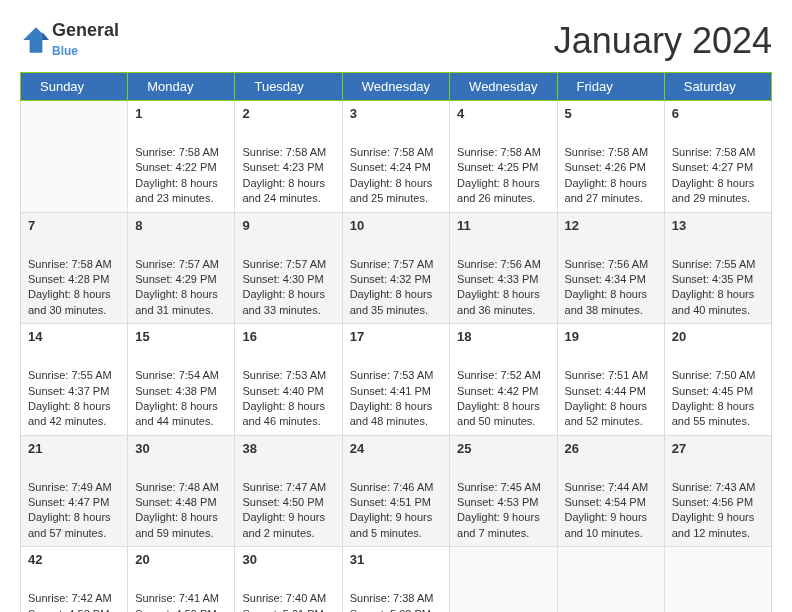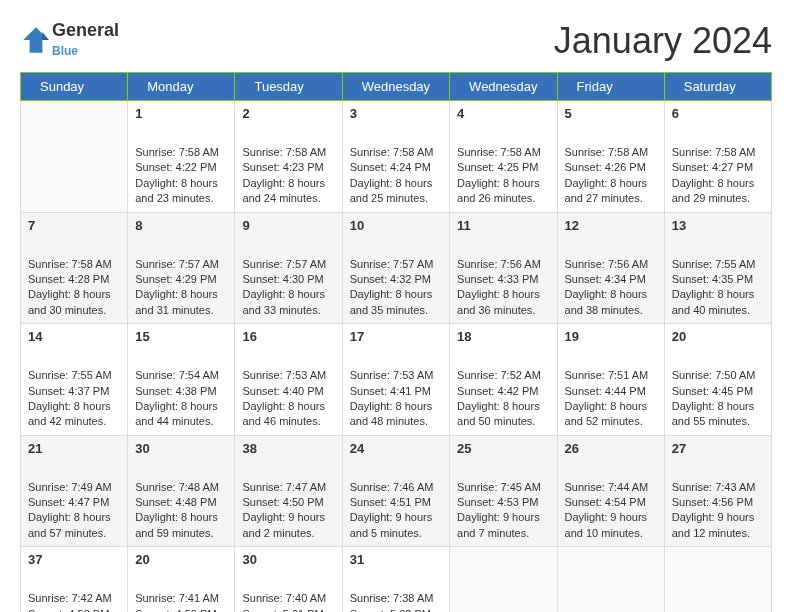--- a/index.html
+++ b/index.html
@@ -238,7 +238,7 @@
       </tr>
       <tr>
         <td>
-          <div class="day-num">37</div>
+          <div class="day-num">42</div>
           <div class="day-info">Sunrise: 7:42 AM<br>Sunset: 4:58 PM<br>Daylight: 9 hours<br>and 15 minutes.</div>
         </td>
         <td>

